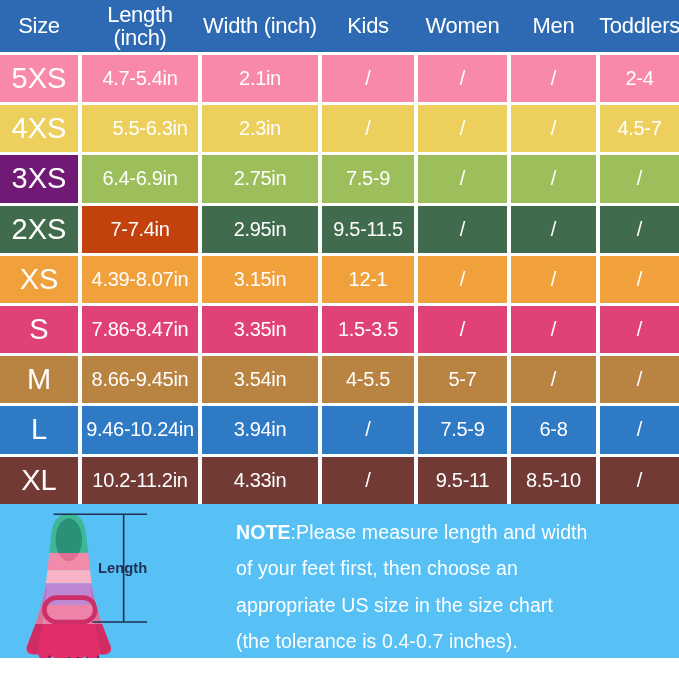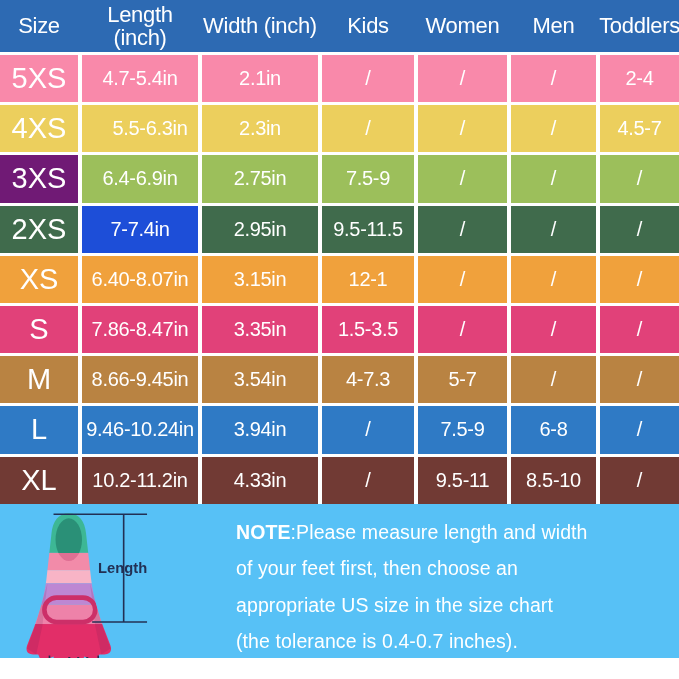--- a/index.html
+++ b/index.html
@@ -77,7 +77,7 @@
           <div class="cell" style="background: rgb(156, 191, 91);">/</div>
         </div><div class="grid trow">
           <div class="cell size" style="background: rgb(64, 107, 76);">2XS</div>
-          <div class="cell" style="background: #1d4ed8;">7-7.4in</div>
+          <div class="cell" style="background: #c2410c;">7-7.4in</div>
           <div class="cell" style="background: rgb(64, 107, 76);">2.95in</div>
           <div class="cell" style="background: rgb(64, 107, 76);">9.5-11.5</div>
           <div class="cell" style="background: rgb(64, 107, 76);">/</div>

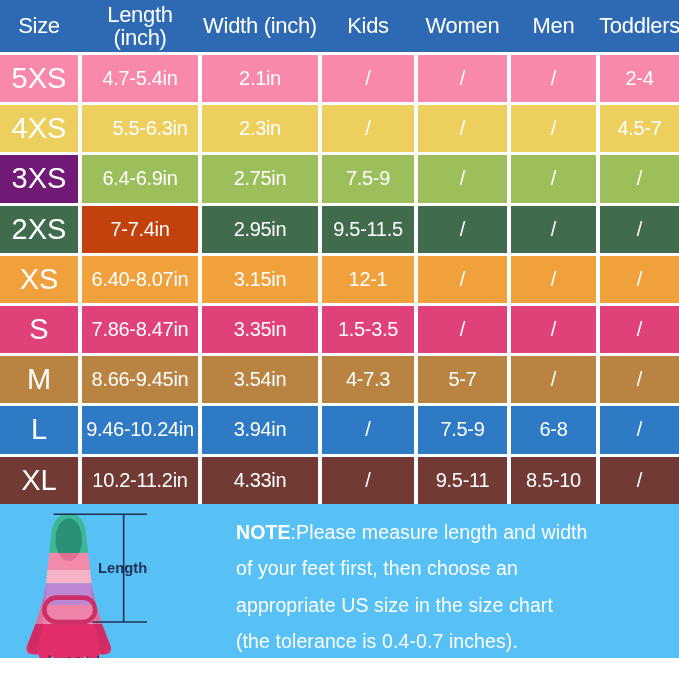--- a/index.html
+++ b/index.html
@@ -85,7 +85,7 @@
           <div class="cell" style="background: rgb(64, 107, 76);">/</div>
         </div><div class="grid trow">
           <div class="cell size" style="background: rgb(240, 161, 60);">XS</div>
-          <div class="cell" style="background: rgb(240, 161, 60);">6.40-8.07in</div>
+          <div class="cell" style="background: rgb(240, 161, 60);">4.39-8.07in</div>
           <div class="cell" style="background: rgb(240, 161, 60);">3.15in</div>
           <div class="cell" style="background: rgb(240, 161, 60);">12-1</div>
           <div class="cell" style="background: rgb(240, 161, 60);">/</div>

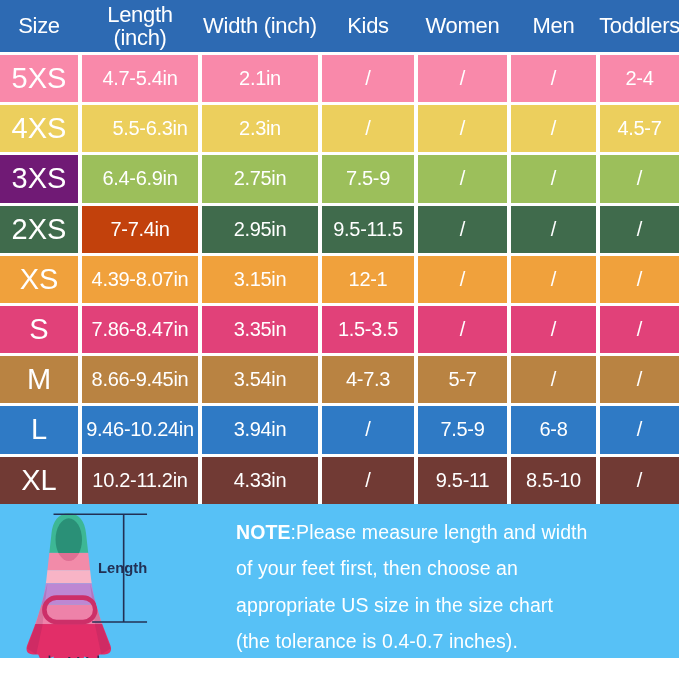--- a/index.html
+++ b/index.html
@@ -103,7 +103,7 @@
           <div class="cell size" style="background: rgb(185, 131, 66);">M</div>
           <div class="cell" style="background: rgb(185, 131, 66);">8.66-9.45in</div>
           <div class="cell" style="background: rgb(185, 131, 66);">3.54in</div>
-          <div class="cell" style="background: rgb(185, 131, 66);">4-7.3</div>
+          <div class="cell" style="background: rgb(185, 131, 66);">4-5.5</div>
           <div class="cell" style="background: rgb(185, 131, 66);">5-7</div>
           <div class="cell" style="background: rgb(185, 131, 66);">/</div>
           <div class="cell" style="background: rgb(185, 131, 66);">/</div>

